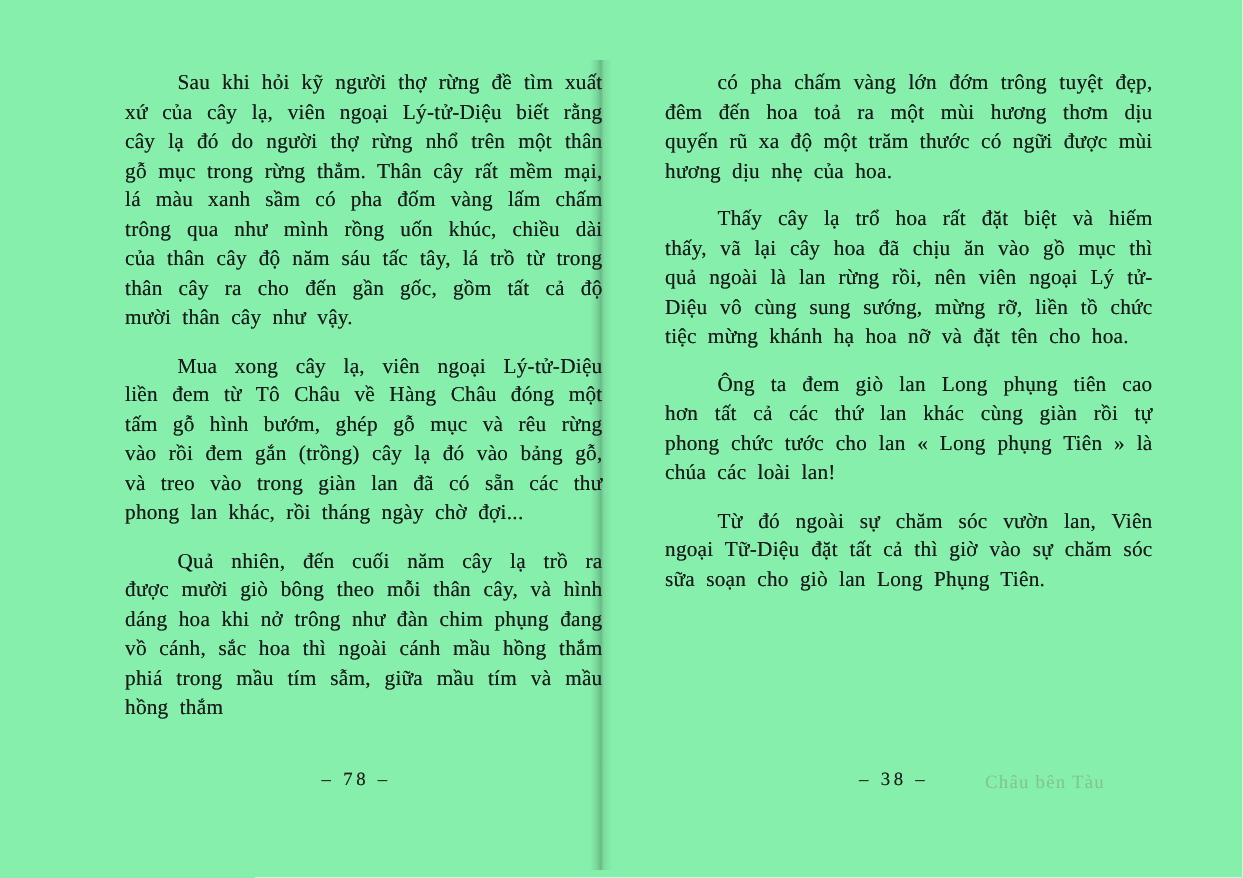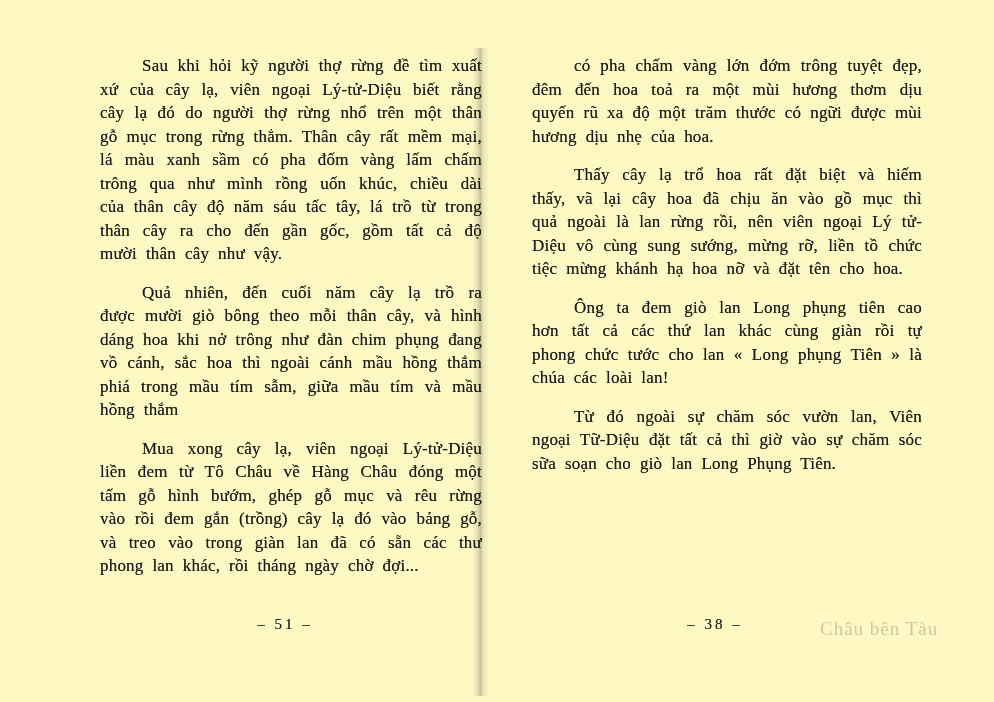--- a/index.html
+++ b/index.html
@@ -7,7 +7,7 @@
     position: relative;
     width: 994px;
     height: 702px;
-    background: #fef9c3;
+    background: #86efac;
     overflow: hidden;
     font-family: "Liberation Serif", "DejaVu Serif", serif;
     color: #1a1a1a;

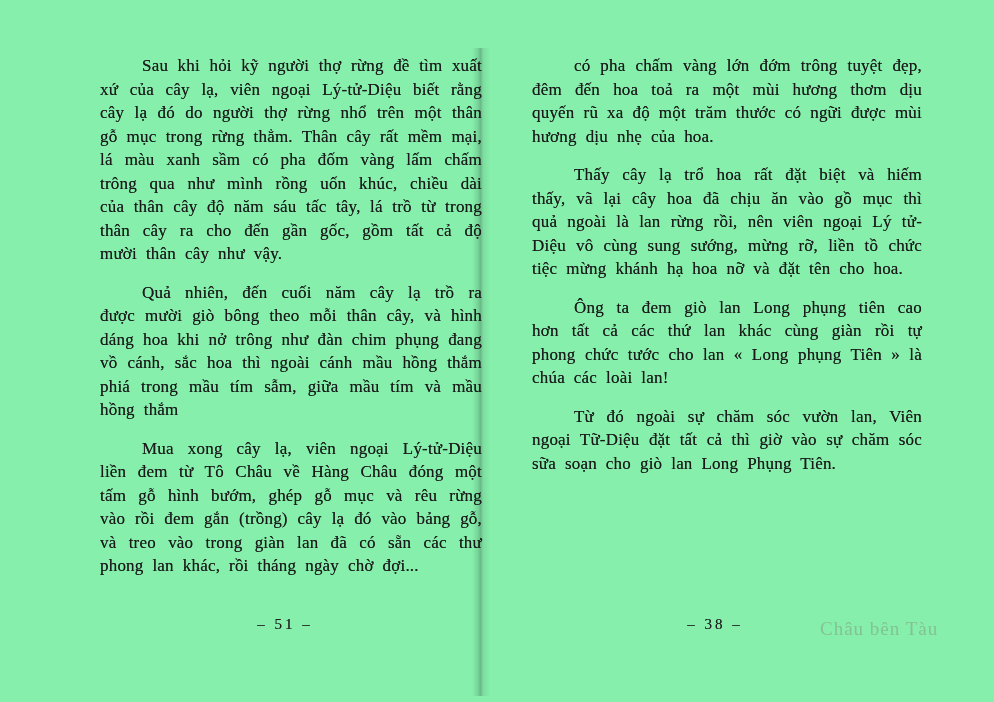--- a/index.html
+++ b/index.html
@@ -74,8 +74,8 @@
 
   <div class="page left">
     <p>Sau khi hỏi kỹ người thợ rừng đề tìm xuất xứ của cây lạ, viên ngoại Lý-tử-Diệu biết rằng cây lạ đó do người thợ rừng nhổ trên một thân gỗ mục trong rừng thẳm. Thân cây rất mềm mại, lá màu xanh sầm có pha đốm vàng lấm chấm trông qua như mình rồng uốn khúc, chiều dài của thân cây độ năm sáu tấc tây, lá trồ từ trong thân cây ra cho đến gần gốc, gồm tất cả độ mười thân cây như vậy.</p>
+    <p>Mua xong cây lạ, viên ngoại Lý-tử-Diệu liền đem từ Tô Châu về Hàng Châu đóng một tấm gỗ hình bướm, ghép gỗ mục và rêu rừng vào rồi đem gắn (trồng) cây lạ đó vào bảng gỗ, và treo vào trong giàn lan đã có sẵn các thư phong lan khác, rồi tháng ngày chờ đợi...</p>
     <p>Quả nhiên, đến cuối năm cây lạ trồ ra được mười giò bông theo mỗi thân cây, và hình dáng hoa khi nở trông như đàn chim phụng đang vồ cánh, sắc hoa thì ngoài cánh mầu hồng thắm phiá trong mầu tím sẫm, giữa mầu tím và mầu hồng thắm</p>
-    <p>Mua xong cây lạ, viên ngoại Lý-tử-Diệu liền đem từ Tô Châu về Hàng Châu đóng một tấm gỗ hình bướm, ghép gỗ mục và rêu rừng vào rồi đem gắn (trồng) cây lạ đó vào bảng gỗ, và treo vào trong giàn lan đã có sẵn các thư phong lan khác, rồi tháng ngày chờ đợi...</p>
   </div>
 
   <div class="page right">

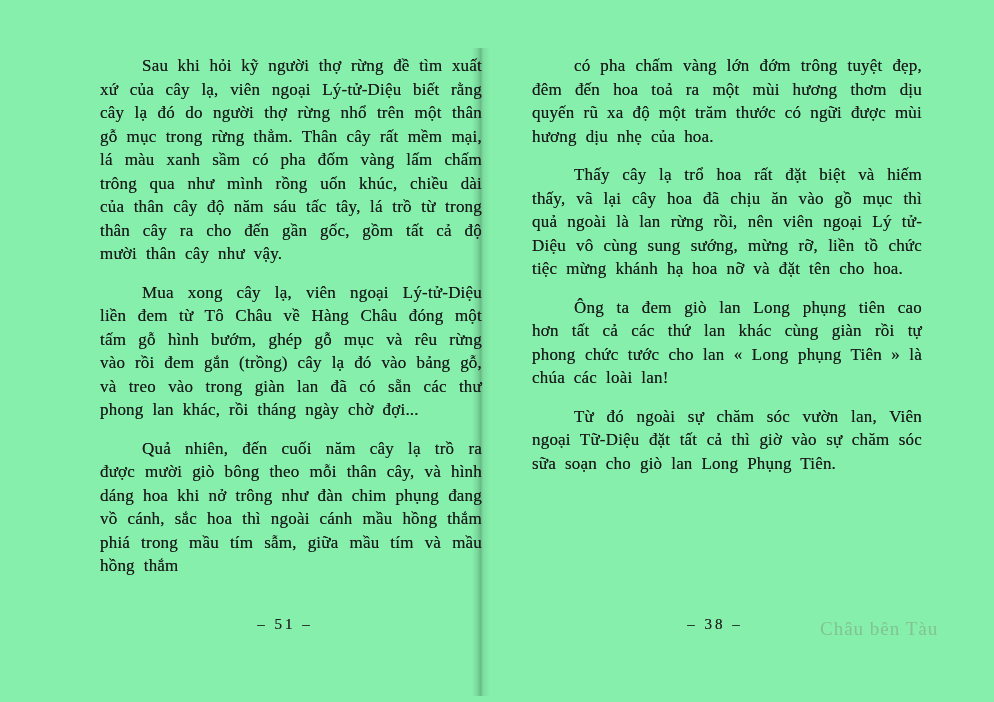--- a/index.html
+++ b/index.html
@@ -87,7 +87,7 @@
 
   <div class="bleed">Châu bên Tàu</div>
 
-  <div class="pagenum left">– 51 –</div>
+  <div class="pagenum left">– 78 –</div>
 
   <div class="pagenum right">– 38 –</div>
 

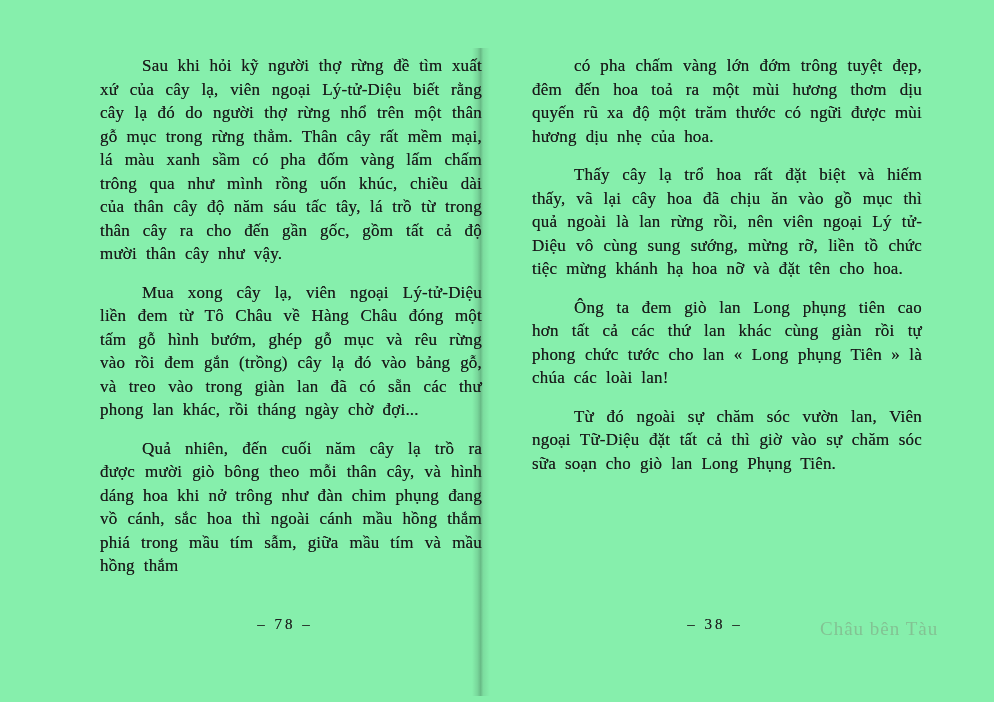--- a/index.html
+++ b/index.html
@@ -57,8 +57,8 @@
   .bleed {
     position: absolute;
     top: 618px;
-    left: 820px;
-    font-size: 19px;
+    left: 788px;
+    font-size: 15px;
     color: rgba(125, 122, 108, 0.38);
     filter: blur(0.6px);
     letter-spacing: 1px;

